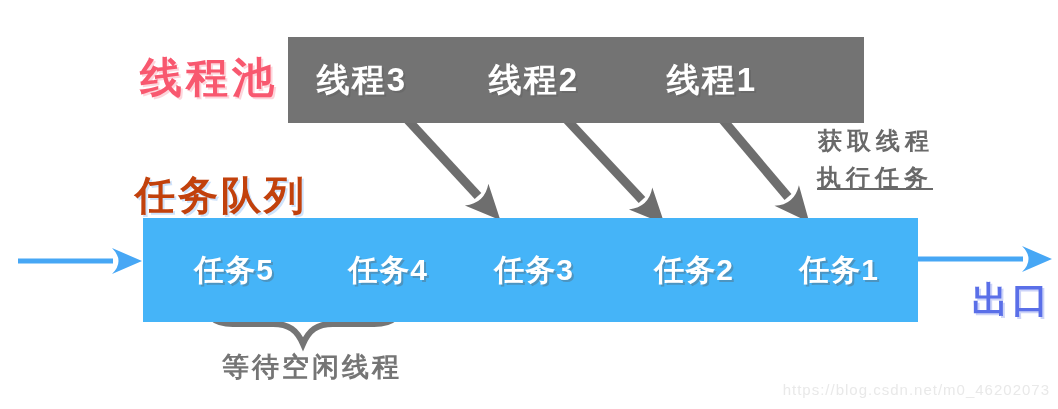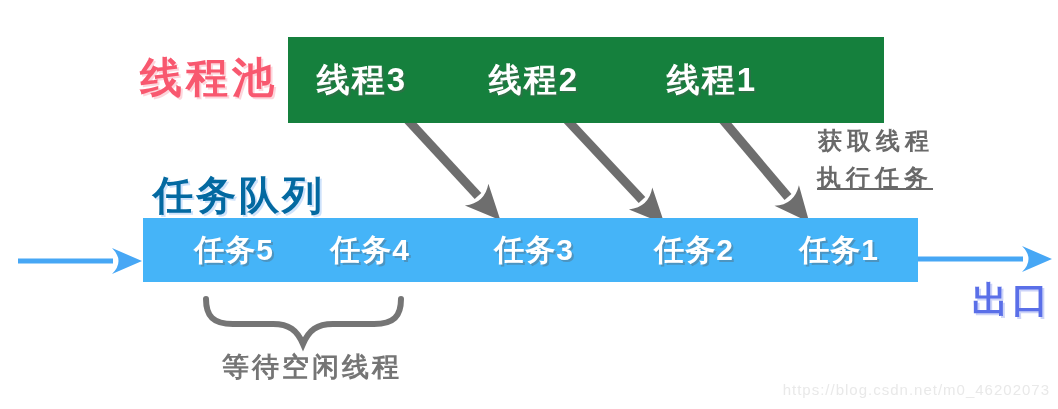--- a/index.html
+++ b/index.html
@@ -28,8 +28,7 @@
   
   .pool-bar{
     position:absolute;left:288px;top:37px;width:576px;height:86px;
-    background:#15803d;
-    padding-left:20px;
+    background:#737373;
   }
   .queue-bar{
     position:absolute;left:143px;top:218px;width:775px;height:64px;

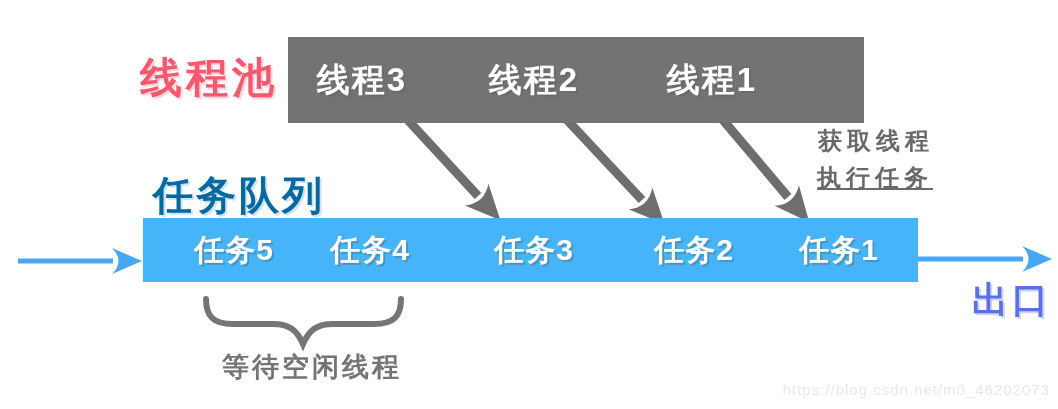--- a/index.html
+++ b/index.html
@@ -20,8 +20,8 @@
     text-shadow:2px 2px 0 rgba(248,88,111,0.25);
   }
   .queue-label{
-    position:absolute;left:153px;top:168px;
-    font-size:40px;color:#0369a1;letter-spacing:3px;
+    position:absolute;left:135px;top:168px;
+    font-size:40px;color:#c2410c;letter-spacing:3px;
     text-shadow:2px 2px 0 rgba(61,139,239,0.25);
   }
 

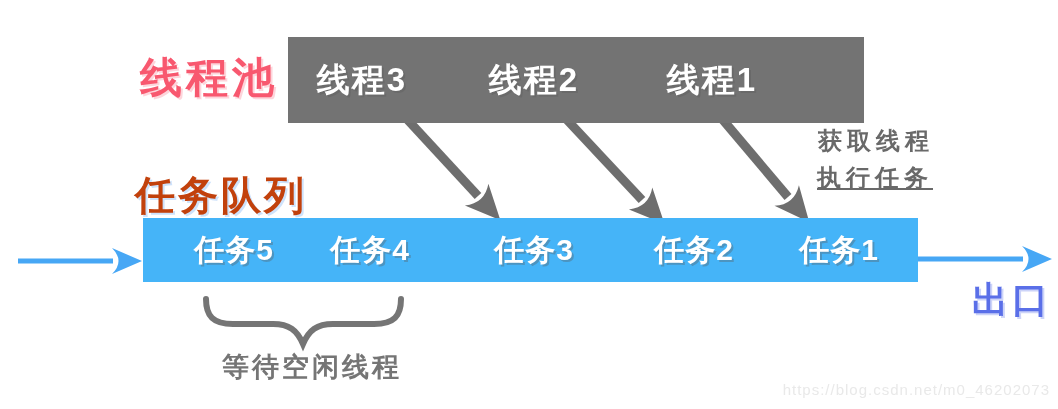--- a/index.html
+++ b/index.html
@@ -31,7 +31,7 @@
     background:#737373;
   }
   .queue-bar{
-    position:absolute;left:143px;top:218px;width:775px;height:64px;
+    position:absolute;left:143px;top:218px;width:775px;height:104px;
     background:#45B4F8;
   }
   .bar-item{

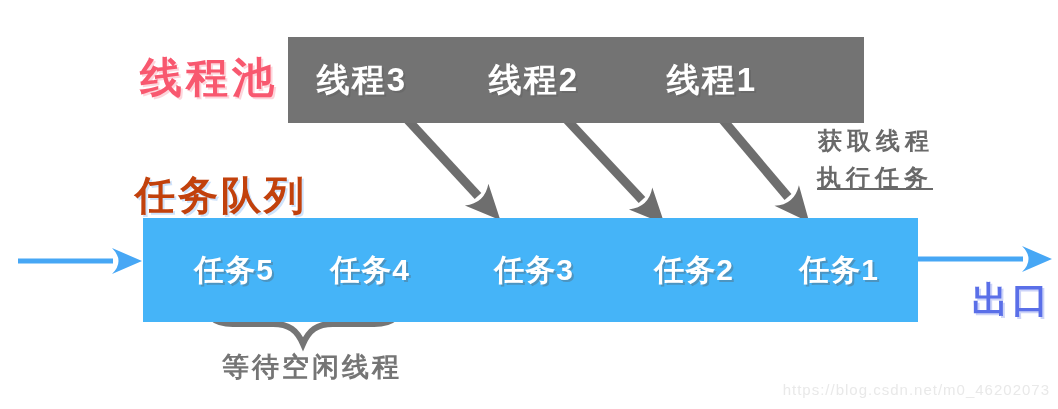--- a/index.html
+++ b/index.html
@@ -43,7 +43,7 @@
   .pool-bar .bar-item{font-size:33px;letter-spacing:2px;}
   .queue-bar .bar-item{font-size:30px;letter-spacing:1px;}
   .thread-0{left:74px;} .thread-1{left:246px;} .thread-2{left:424px;}
-  .task-0{left:91px;} .task-1{left:227px;} .task-2{left:391px;} .task-3{left:551px;text-align:center;} .task-4{left:696px;}
+  .task-0{left:91px;} .task-1{left:245px;} .task-2{left:391px;} .task-3{left:551px;text-align:center;} .task-4{left:696px;}
 
   
   .port{

